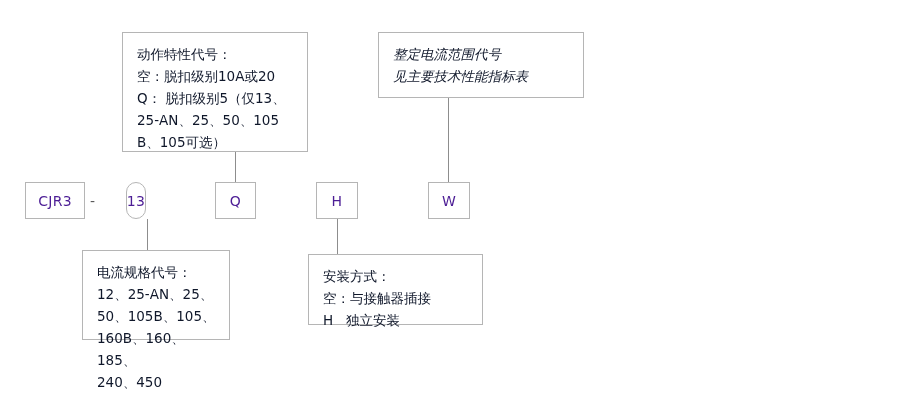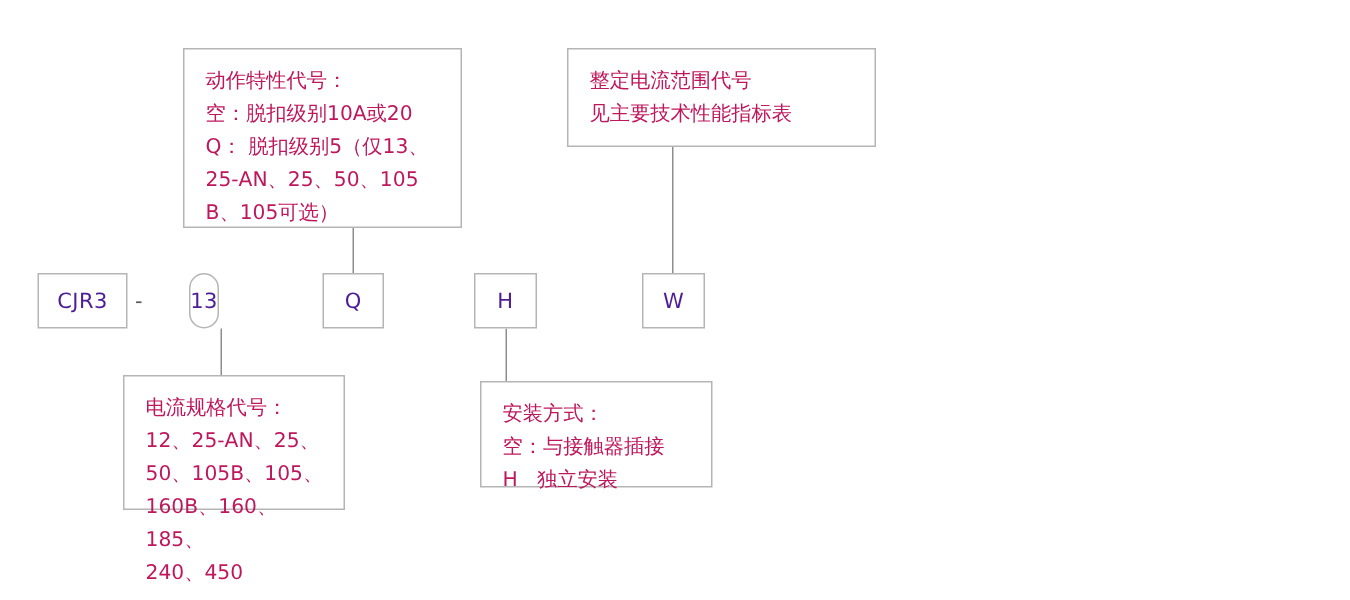--- a/index.html
+++ b/index.html
@@ -29,7 +29,7 @@
     padding: 10px 12px 10px 14px;
     font-size: 13.5px;
     line-height: 22px;
-    color: #be185d;
+    color: #0f172a;
     white-space: pre-wrap;
   }
   .code-box {

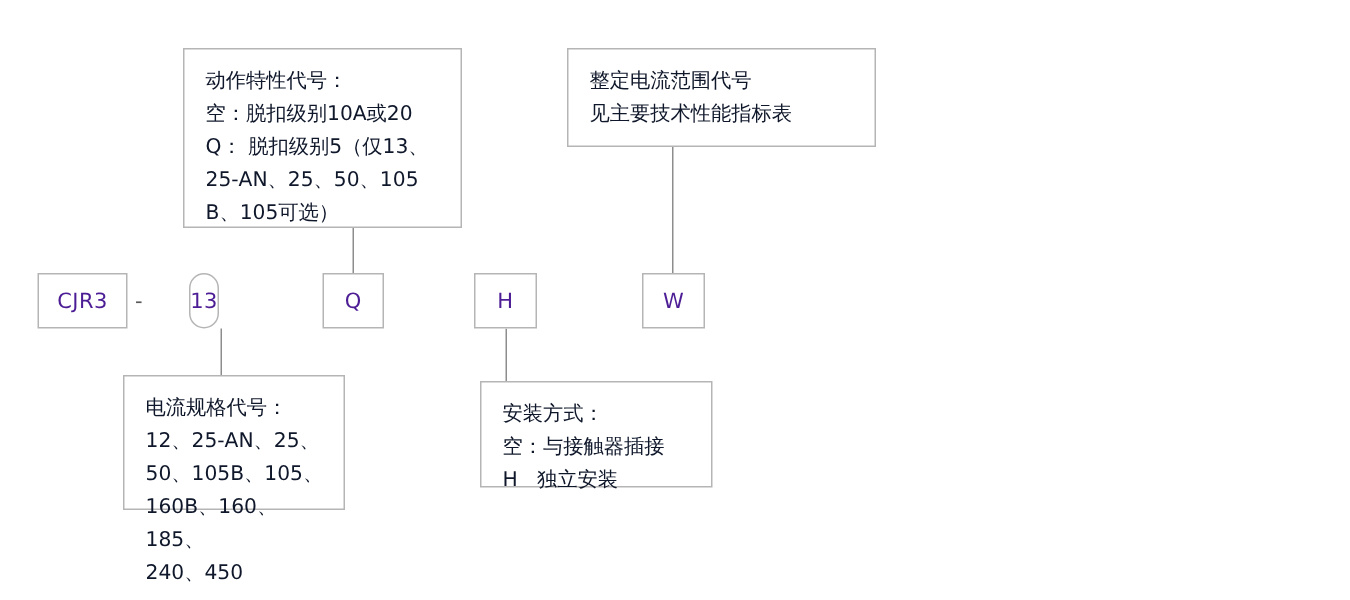--- a/index.html
+++ b/index.html
@@ -54,7 +54,7 @@
 
   
   #box-action      { left: 122px; top: 32px;  width: 186px; height: 120px; }
-  #box-setrange    { left: 378px; top: 32px;  width: 206px; height: 66px;  }
+  #box-setrange    { left: 378px; top: 32px;  width: 206px; height: 66px; font-style: italic;  }
 
   
   #code-cjr3 { left: 25px;  top: 182px; width: 60px; height: 37px; }

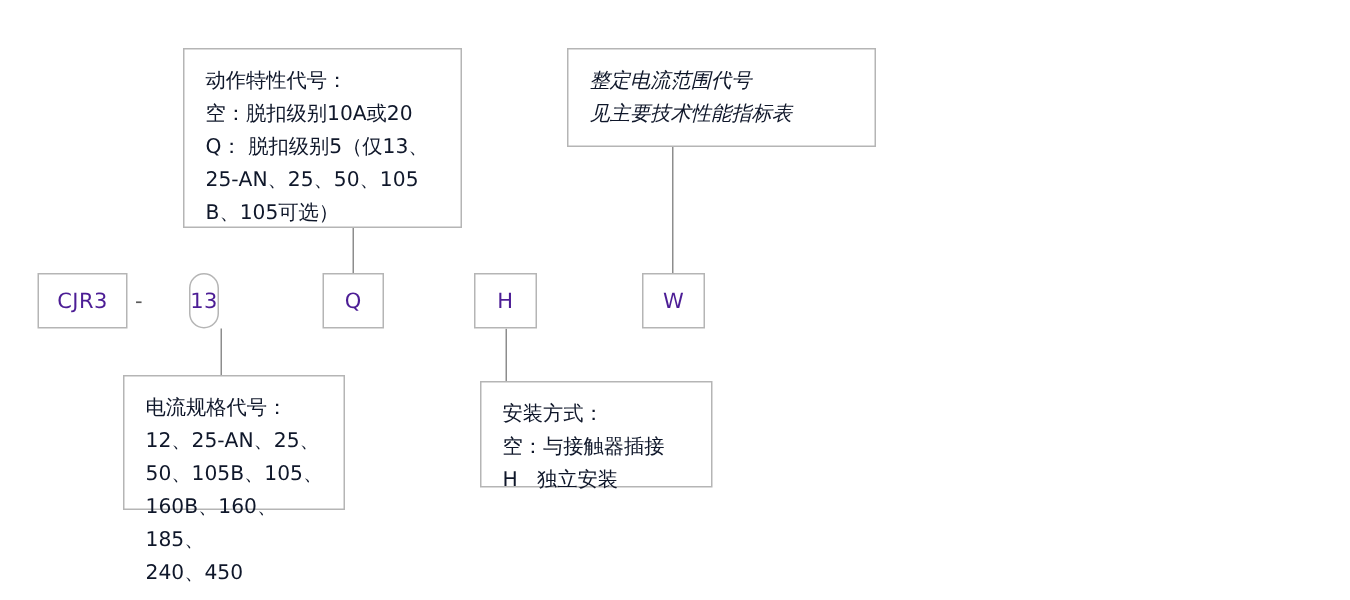--- a/index.html
+++ b/index.html
@@ -66,7 +66,7 @@
 
   
   #box-current { left: 82px;  top: 250px; width: 148px; height: 90px; }
-  #box-mount   { left: 320px; top: 254px; width: 155px; height: 71px;  }
+  #box-mount   { left: 308px; top: 254px; width: 175px; height: 71px;  }
 
   
   #line-action-q   { left: 235px; top: 152px; height: 30px; }

